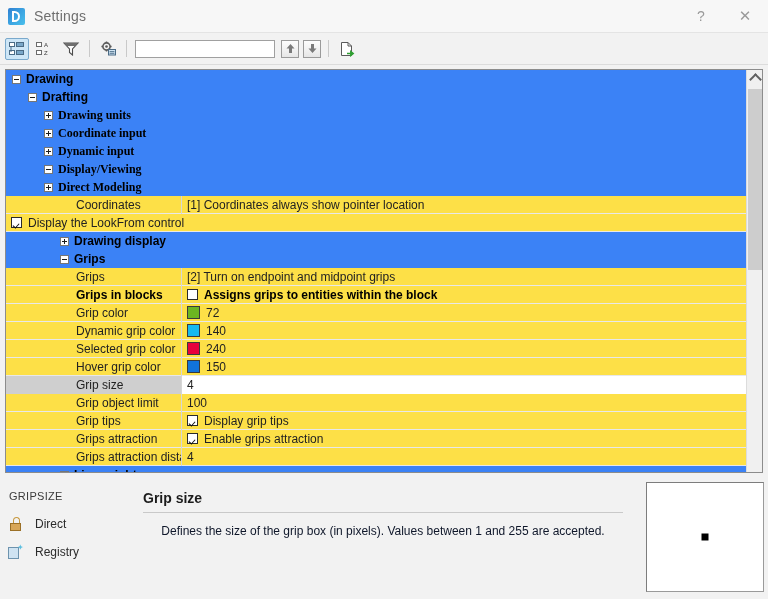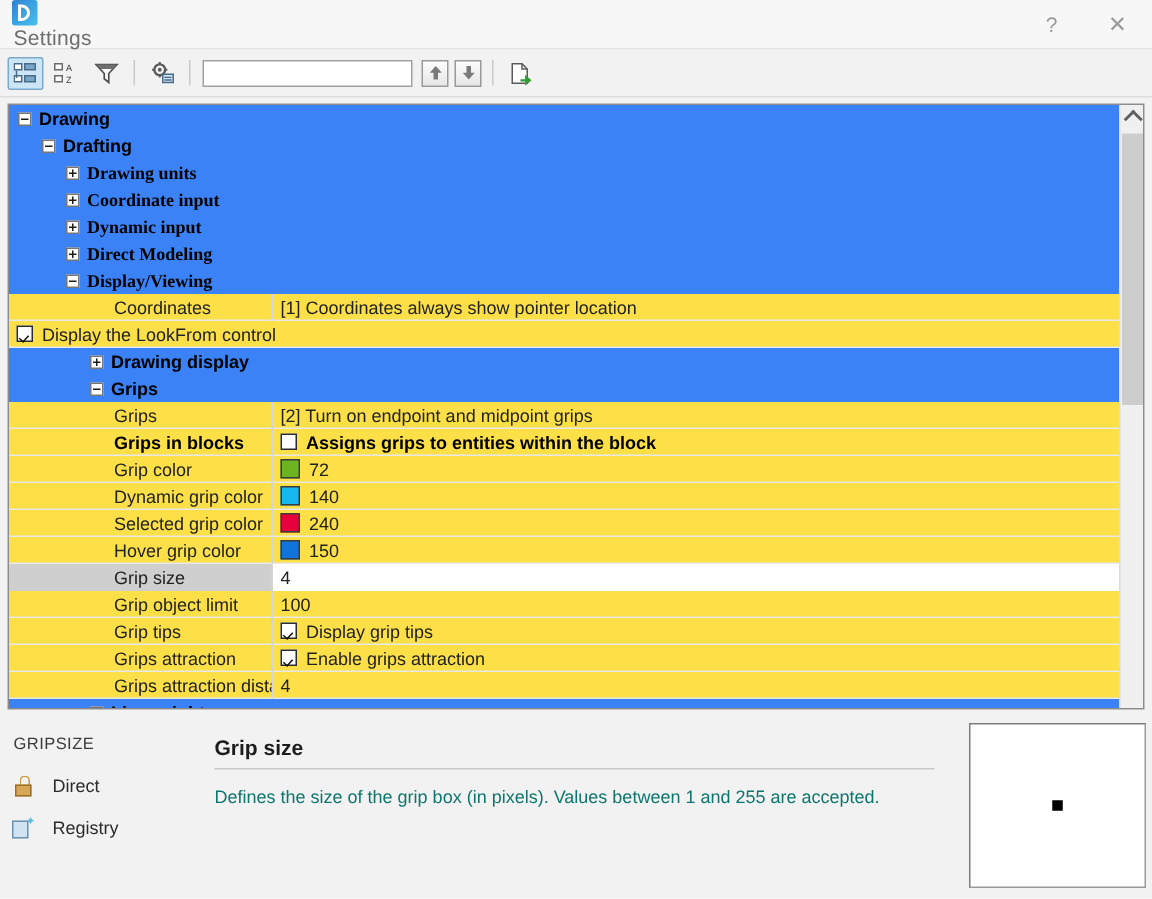--- a/index.html
+++ b/index.html
@@ -23,9 +23,9 @@
     height: 32px;
     background: #f7f7f7;
     display: flex;
+    align-items: center;
     position: relative;
     border-bottom: 1px solid #e4e4e4;
-    flex-direction: column;
   }
   .app-icon {
     width: 17px;

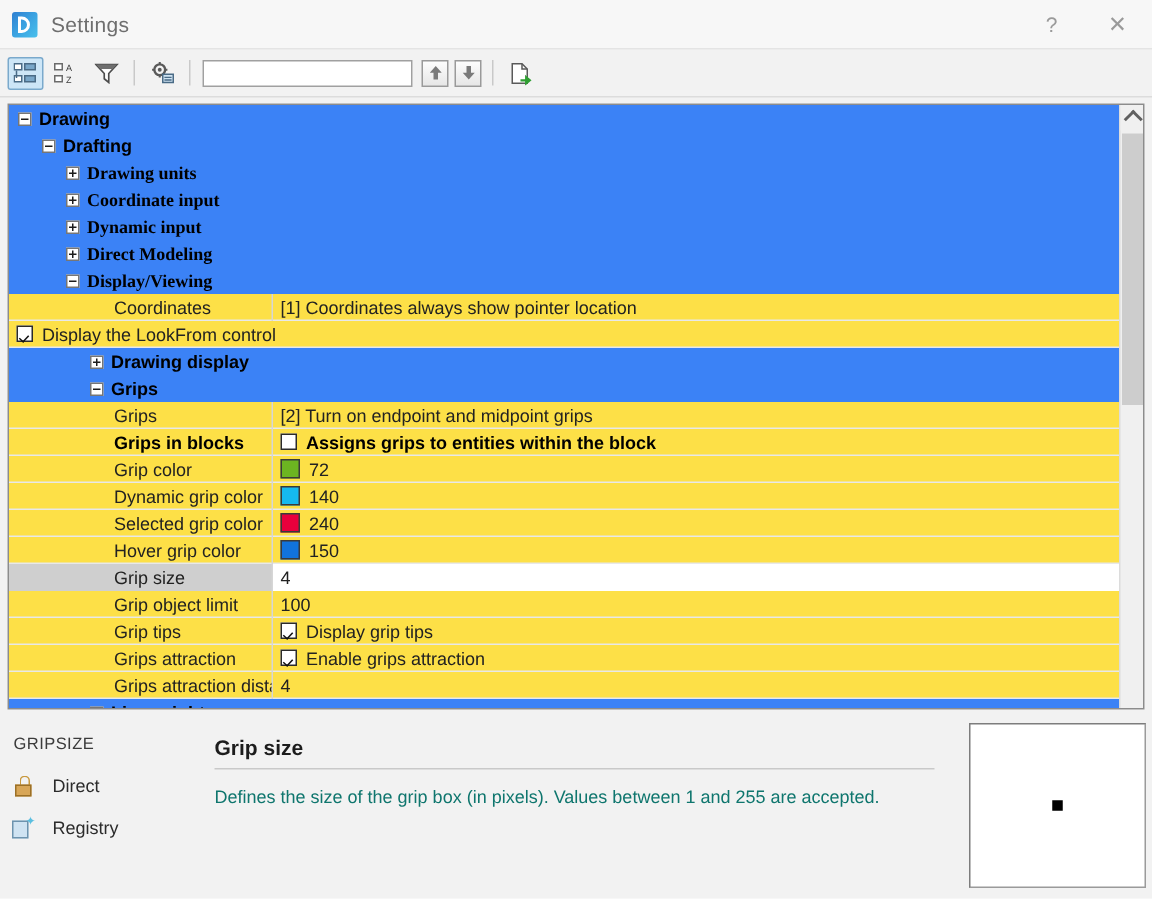--- a/index.html
+++ b/index.html
@@ -514,12 +514,12 @@
         <span class="cat-label">Dynamic input</span>
       </div>
       <div class="row cat ind-2">
+        <span class="expander"></span>
+        <span class="cat-label">Display/Viewing</span>
+      </div>
+      <div class="row cat ind-2">
         <span class="expander plus"></span>
         <span class="cat-label">Direct Modeling</span>
-      </div>
-      <div class="row cat ind-2">
-        <span class="expander"></span>
-        <span class="cat-label">Display/Viewing</span>
       </div>
       <div class="row prop">
         <div class="cell-name name-ind-4">Coordinates</div>

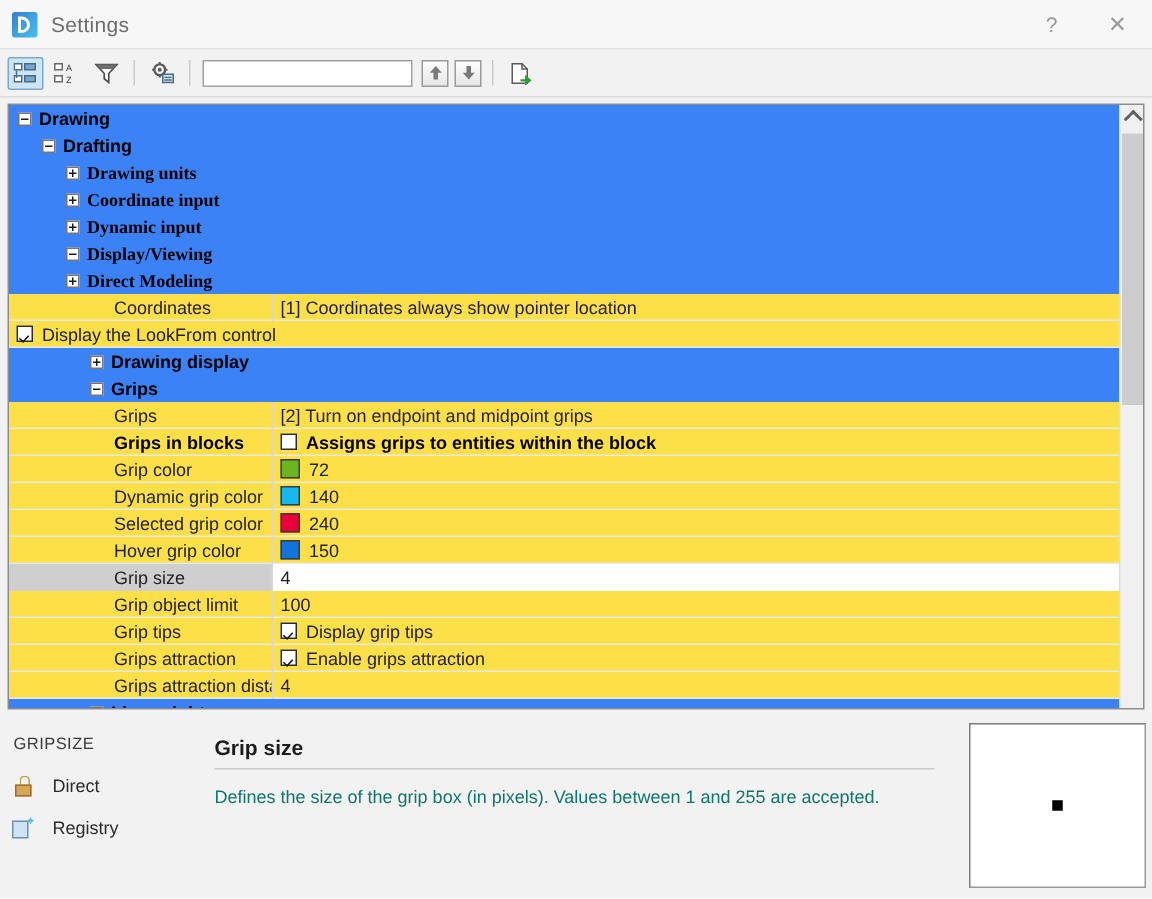--- a/index.html
+++ b/index.html
@@ -383,8 +383,9 @@
   }
   .desc-text {
     font-size: 12px;
-    color: #0f766e;
+    color: #0f172a;
     line-height: 15px;
+    text-align: center;
   }
 
   .preview-frame {

